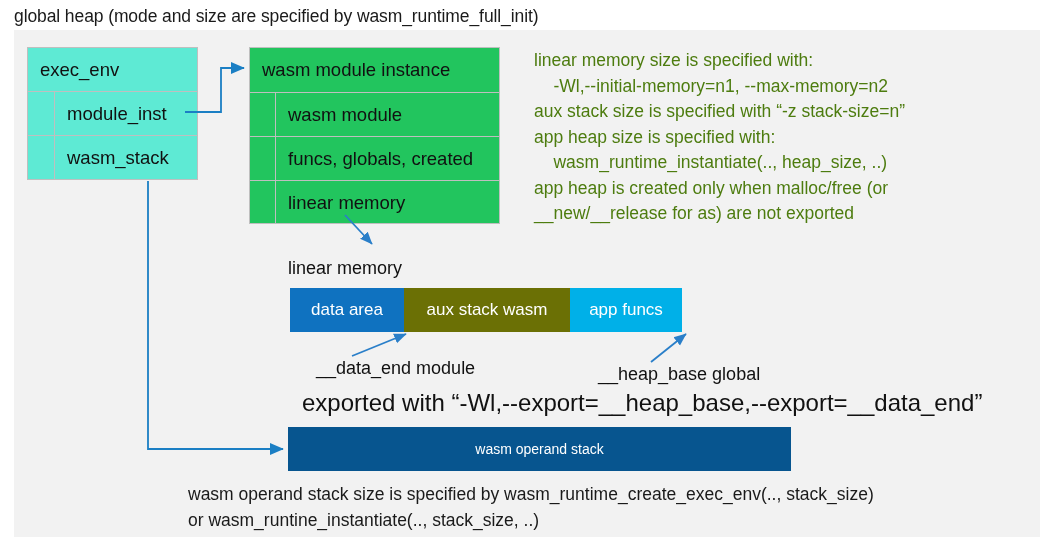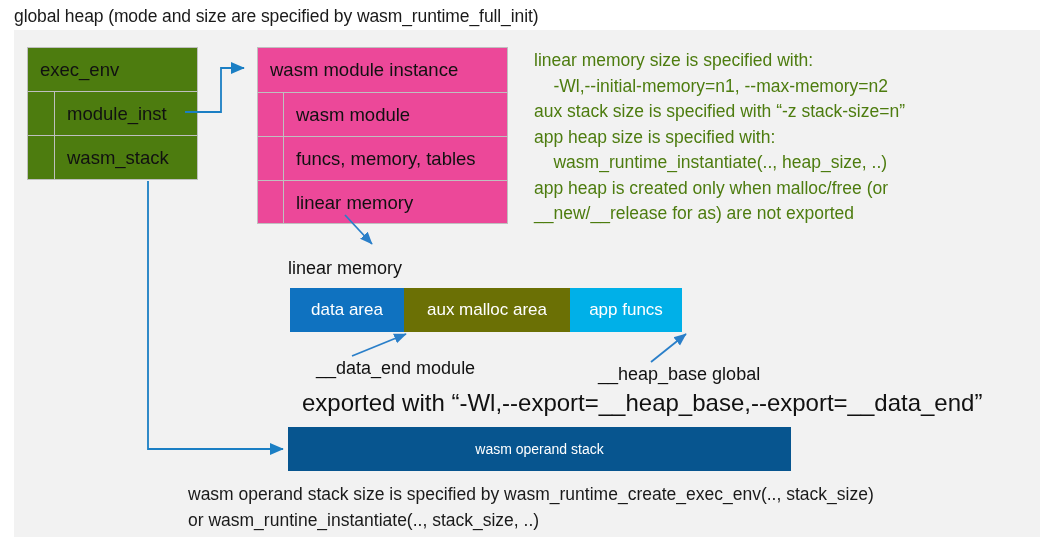--- a/index.html
+++ b/index.html
@@ -72,7 +72,7 @@
     top: 47px;
     width: 171px;
     height: 133px;
-    background: #4d7c0f;
+    background: #5eead4;
   }
   #exec-env-box .row.head { height: 44px; }
   #exec-env-box .row.sub  { height: 44px; }

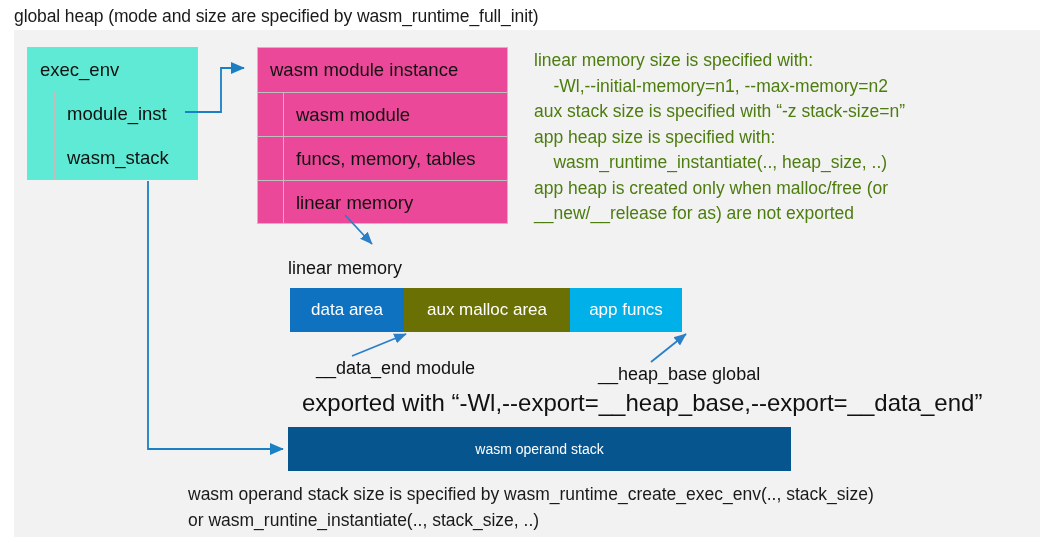--- a/index.html
+++ b/index.html
@@ -81,11 +81,11 @@
 
   
   #module-inst-box {
-    left: 257px;
+    left: 249px;
     top: 47px;
     width: 251px;
     height: 177px;
-    background: #ec4899;
+    background: #22c55e;
   }
   #module-inst-box .row.head { height: 45px; }
   #module-inst-box .row.sub { height: 44px; }

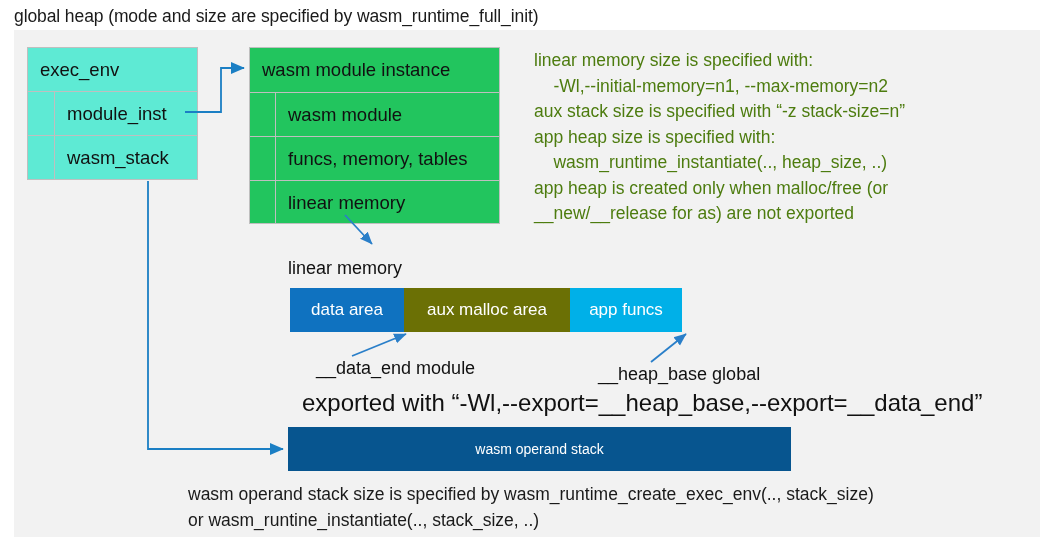--- a/index.html
+++ b/index.html
@@ -221,7 +221,7 @@
     </div>
     <div class="row sub">
       <div class="gutter"></div>
-      <span class="label">funcs, memory, tables</span>
+      <span class="label">funcs, globals, created</span>
     </div>
     <div class="row sub">
       <div class="gutter"></div>

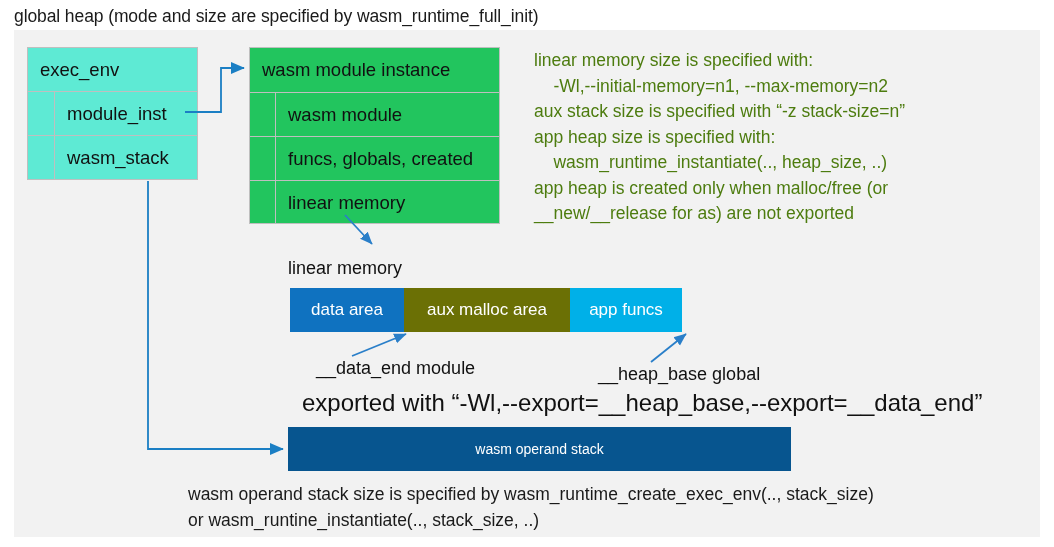--- a/index.html
+++ b/index.html
@@ -240,7 +240,7 @@
   <div class="abs" id="linear-memory-caption">linear memory</div>
   <div class="abs" id="memory-bar">
       <div class="mem-seg" style="width: 114px; background: rgb(15, 114, 192);">data area</div>
-      <div class="mem-seg" style="width: 166px; background: rgb(107, 112, 5);">aux malloc area</div>
+      <div class="mem-seg" style="width: 166px; background: rgb(107, 112, 5);">aux stack wasm</div>
       <div class="mem-seg" style="width: 112px; background: rgb(0, 176, 232);">app funcs</div>
     </div>
 

